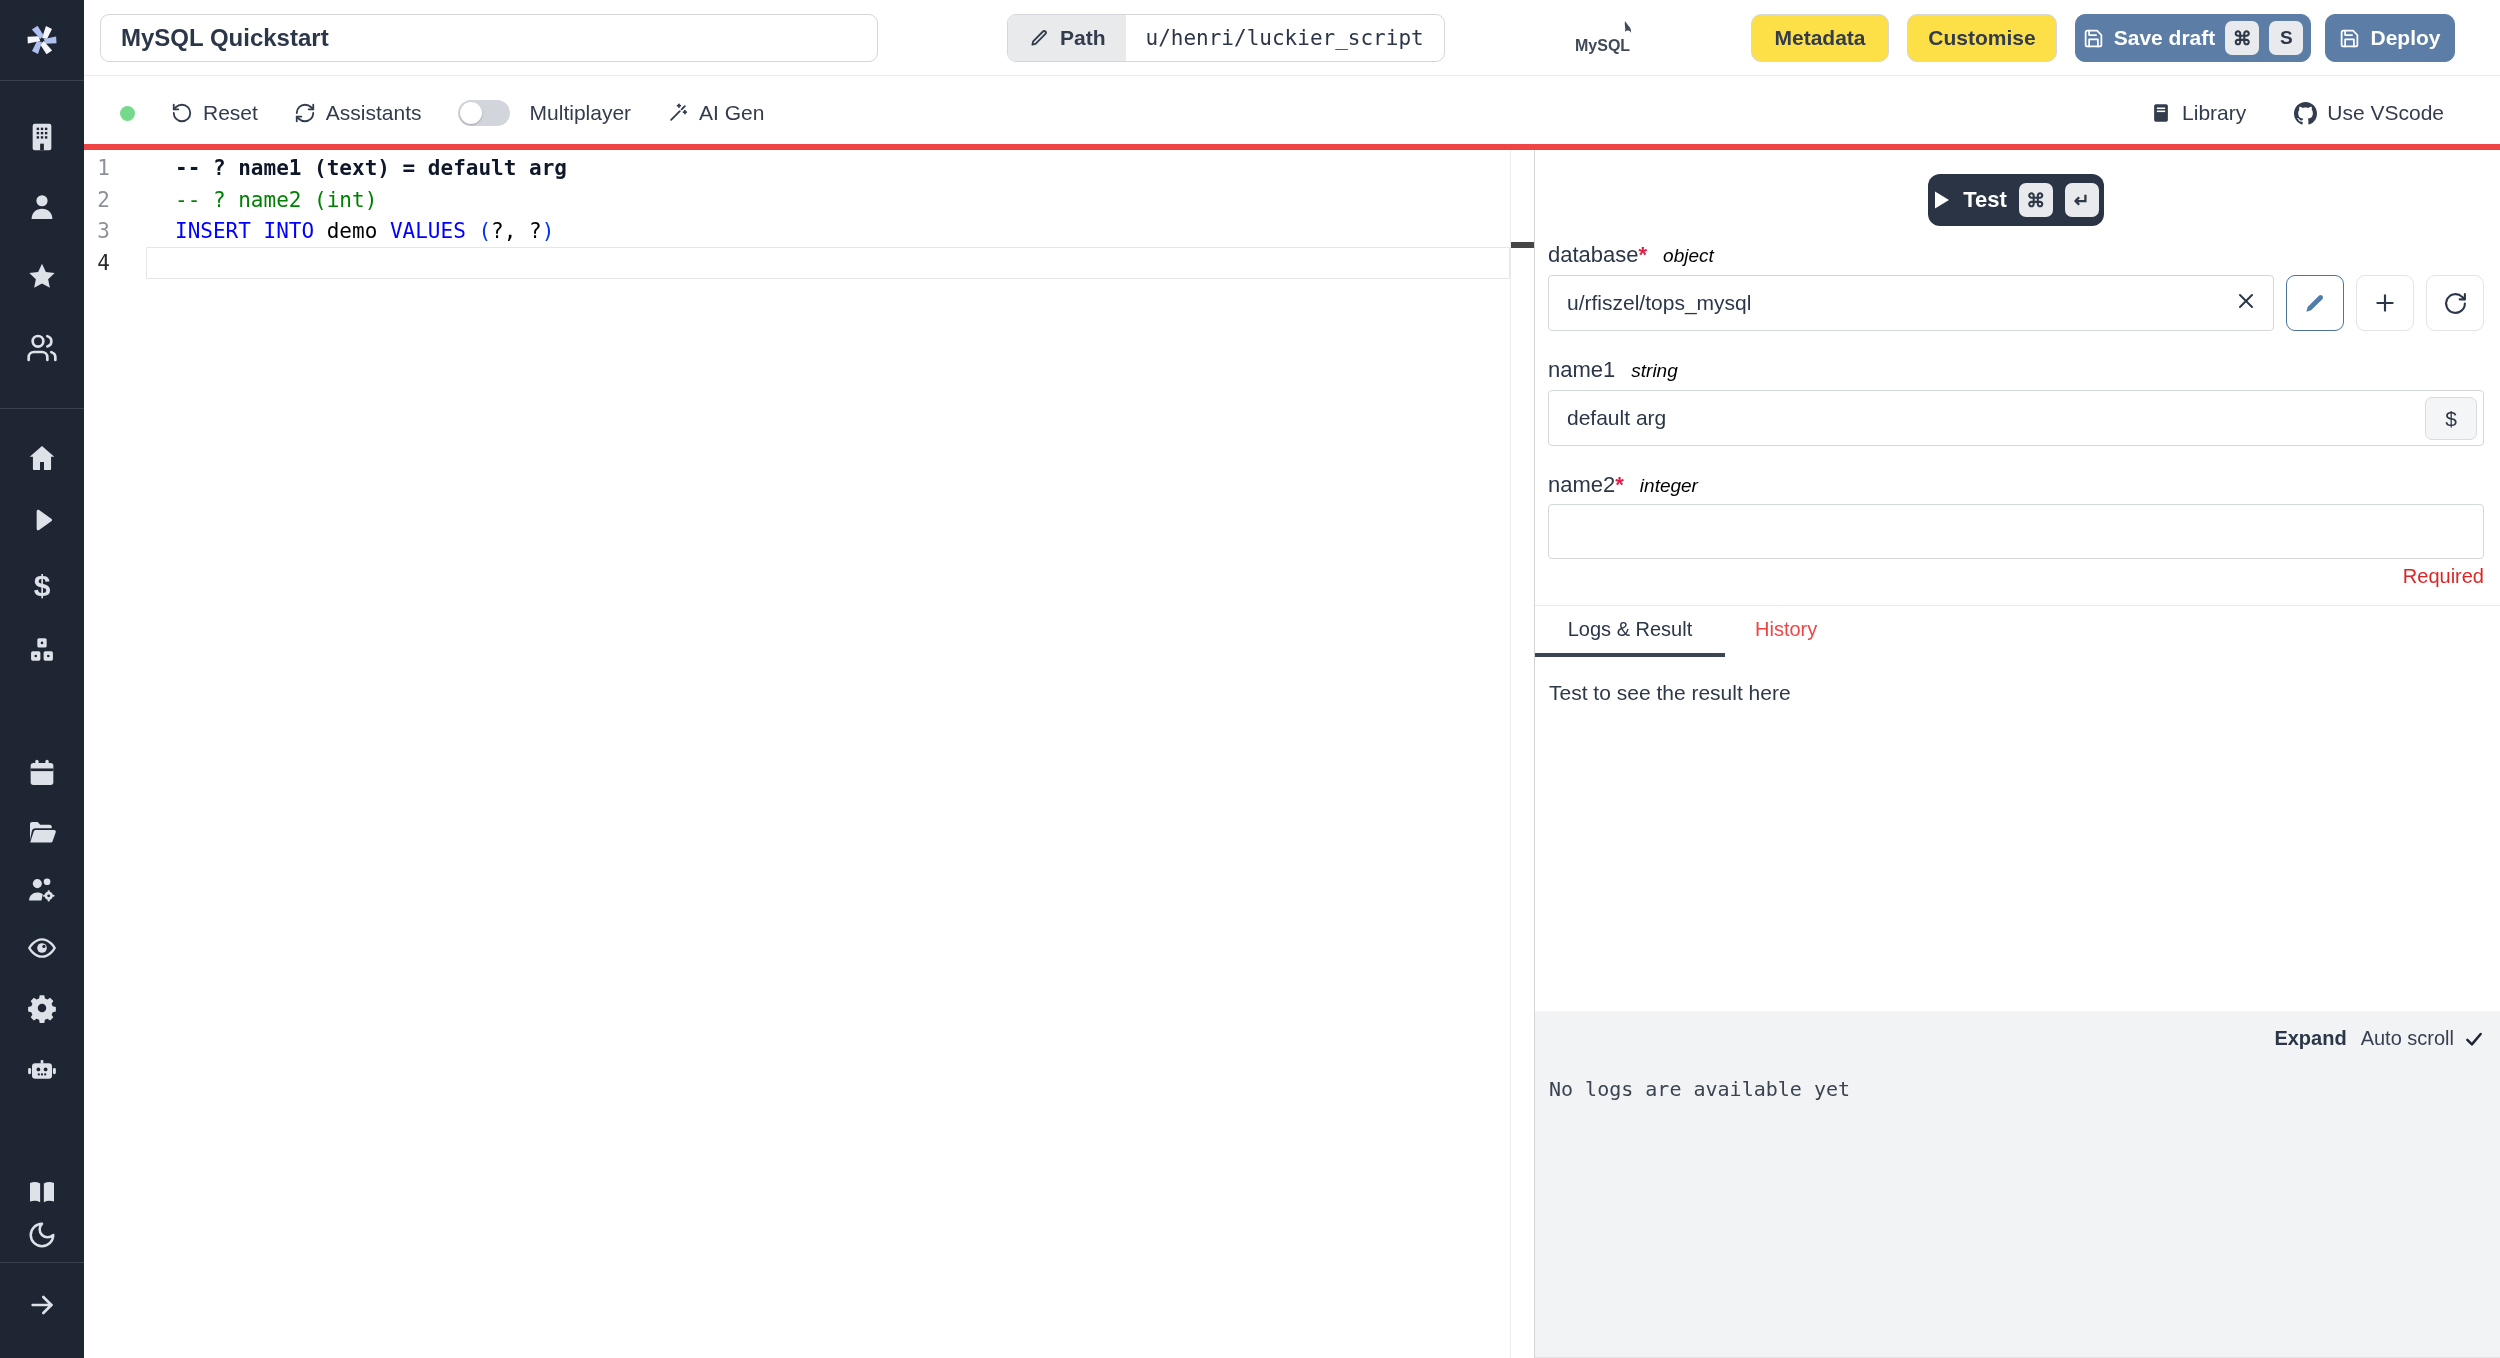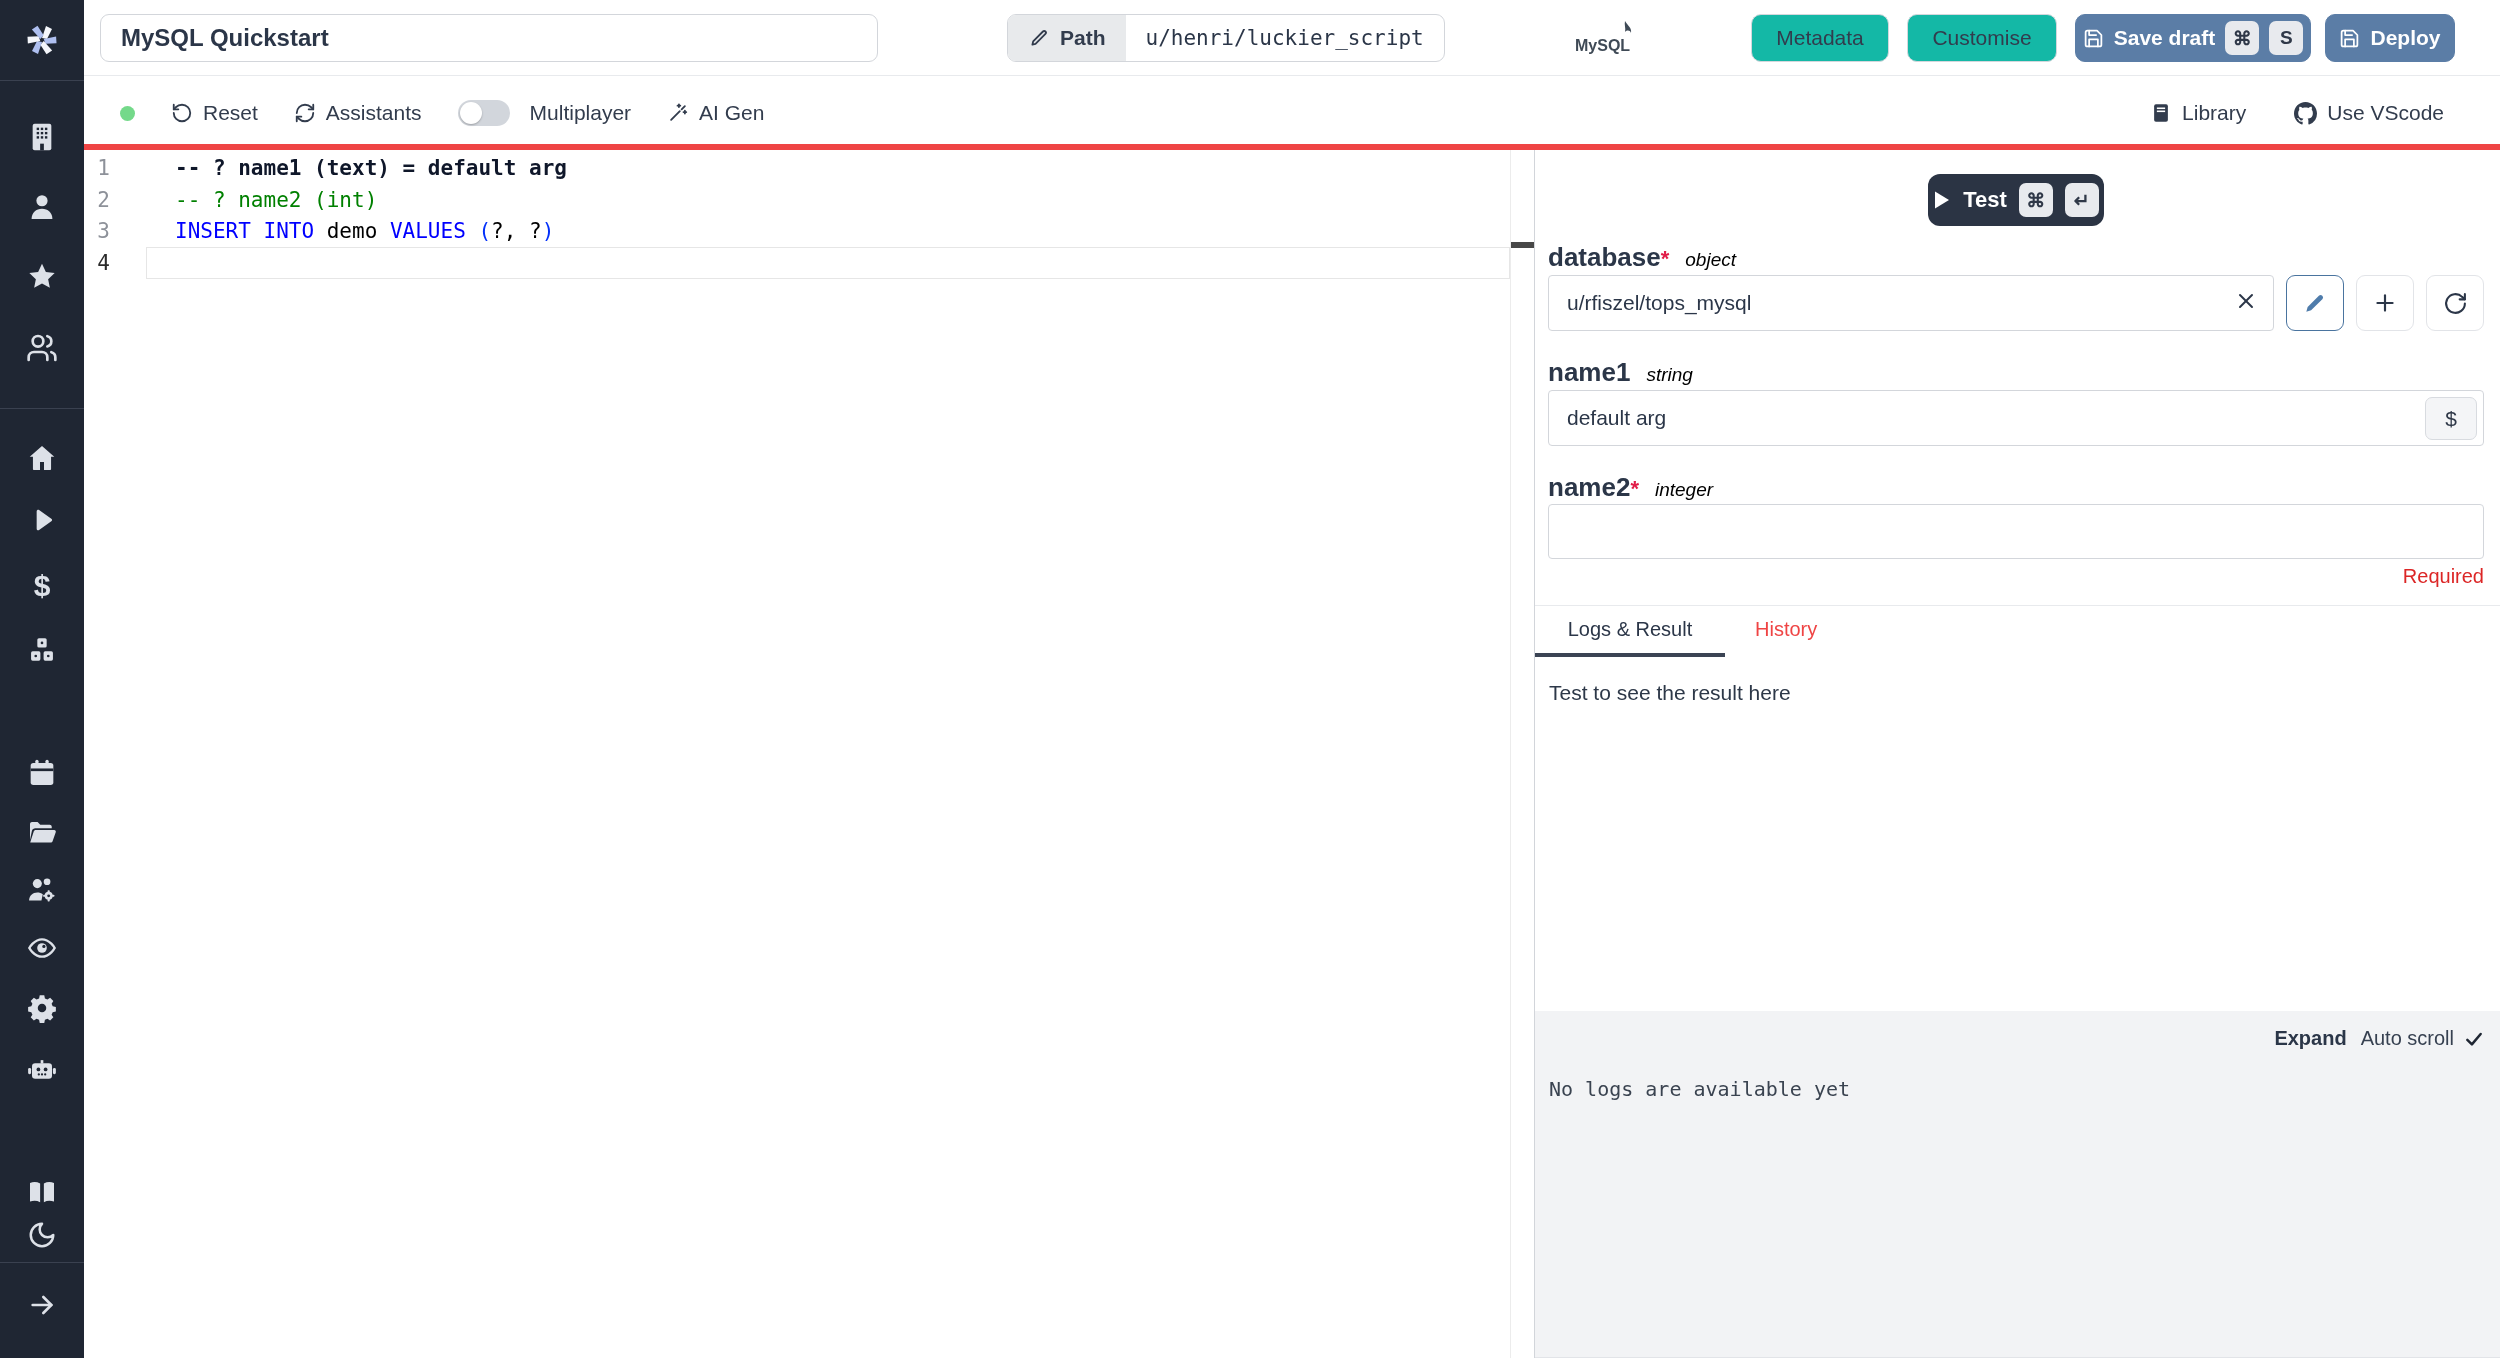--- a/index.html
+++ b/index.html
@@ -20,7 +20,7 @@
   #path-label-seg { display:flex; align-items:center; gap:10px; background:#e8eaec; padding:0 20px; font-size:21px; font-weight:600; color:#323c4d; }
   #path-value-seg { display:flex; align-items:center; padding:0 20px; font-family:"DejaVu Sans Mono",monospace; font-size:21px; color:#2b3648; }
   #mysql-logo { position:absolute; left:1481px; top:17px; width:76px; height:44px; }
-  .btn { display:flex; align-items:center; justify-content:center; gap:10px; height:48px; border:1px solid #d4d7dc; border-radius:10px; background:#14b8a6; font-size:21px; font-weight:400; color:#323c4d; cursor:pointer; }
+  .btn { display:flex; align-items:center; justify-content:center; gap:10px; height:48px; border:1px solid #d4d7dc; border-radius:10px; background:#fde047; font-size:21px; font-weight:700; color:#323c4d; cursor:pointer; }
   .btn-primary { background:#5b7da6; border-color:#5b7da6; color:#fff; font-weight:700; }
   .key { display:flex; align-items:center; justify-content:center; min-width:34px; height:34px; padding:0 6px; background:#e8eaee; border-radius:7px; font-size:19px; font-weight:600; color:#2f3848; }
 

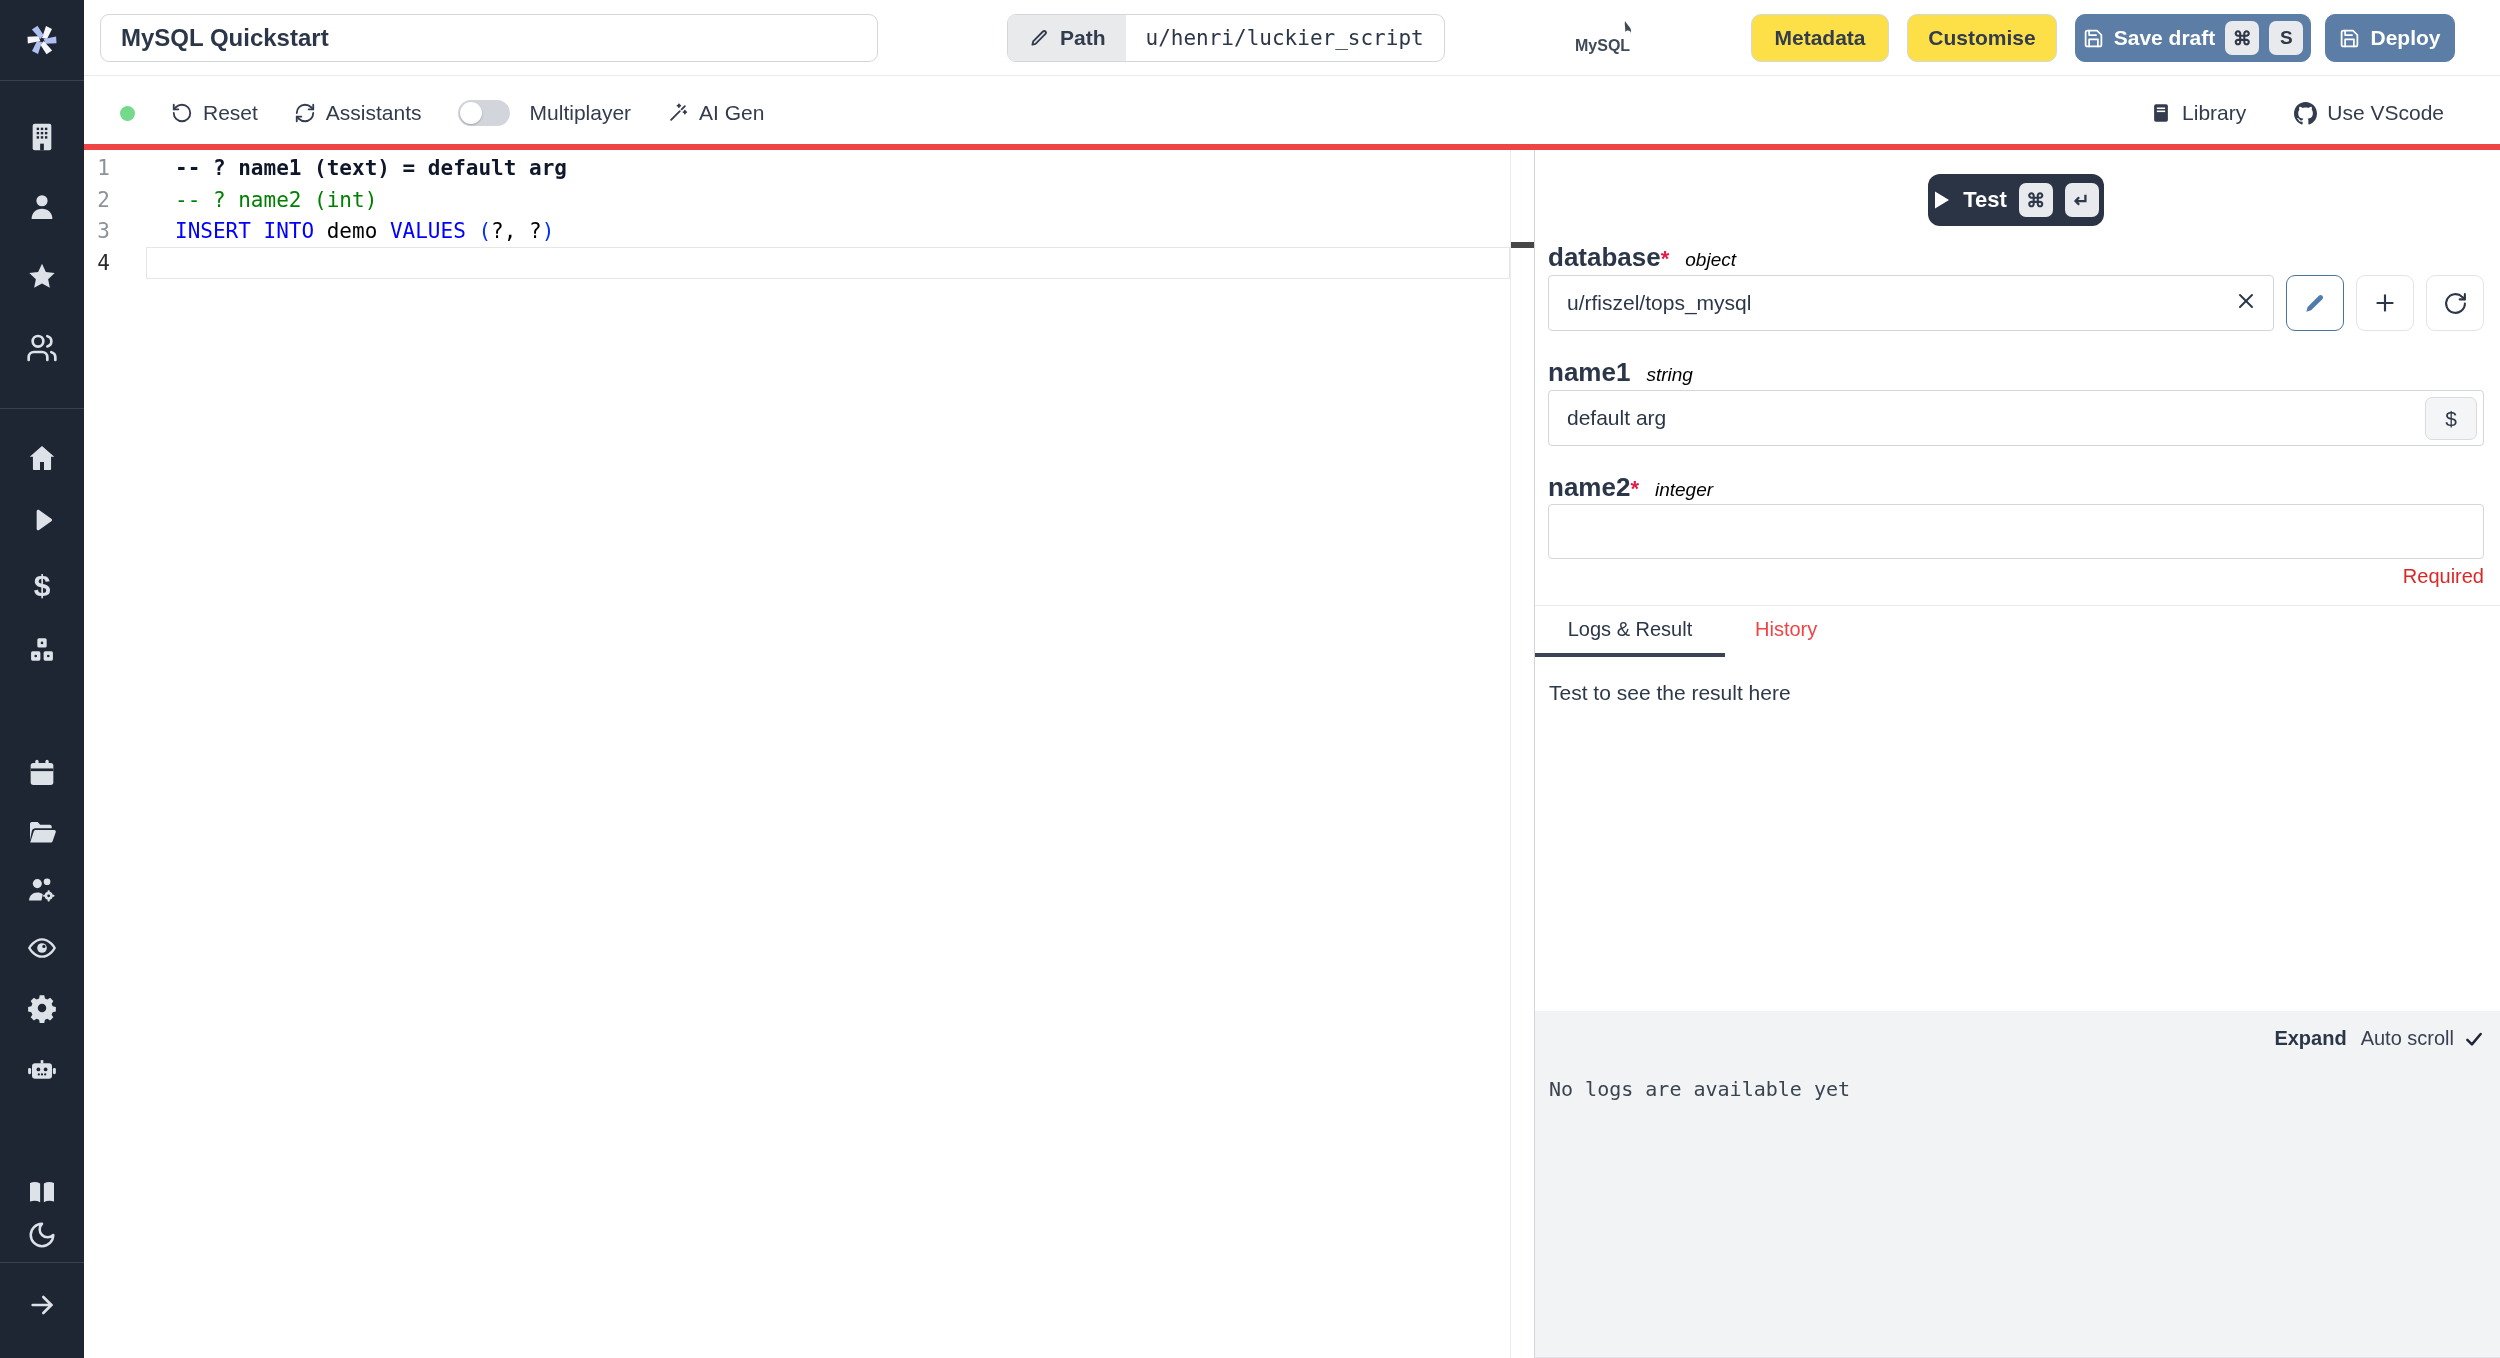--- a/index.html
+++ b/index.html
@@ -48,7 +48,7 @@
   #panel-form { padding:12px 16px 0 13px; }
   #test-btn { margin:12px auto 0; display:flex; align-items:center; justify-content:center; gap:12px; width:176px; height:52px; background:#2b3444; border-radius:12px; color:#fff; font-size:22px; font-weight:700; cursor:pointer; }
   .field-label-row { display:flex; align-items:baseline; margin-top:26px; height:27px; }
-  .field-name { font-size:26px; font-weight:bold; color:#2b3648; }
+  .field-name { font-size:22px; font-weight:normal; color:#2b3648; }
   .req-star { color:#e11d48; font-weight:bold; font-size:22px; }
   .field-type { font-style:italic; font-size:19px; color:#000000; margin-left:16px; }
   .text-input { width:100%; height:56px; border:1px solid #d3d6db; border-radius:4px; font-family:"Liberation Sans",sans-serif; font-size:21px; color:#2b3648; padding:0 18px; outline:none; }

